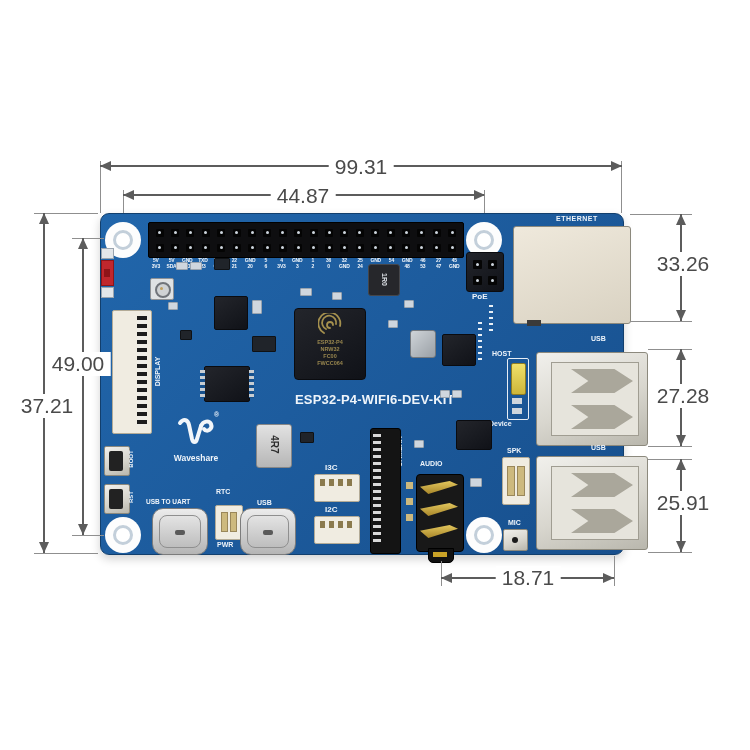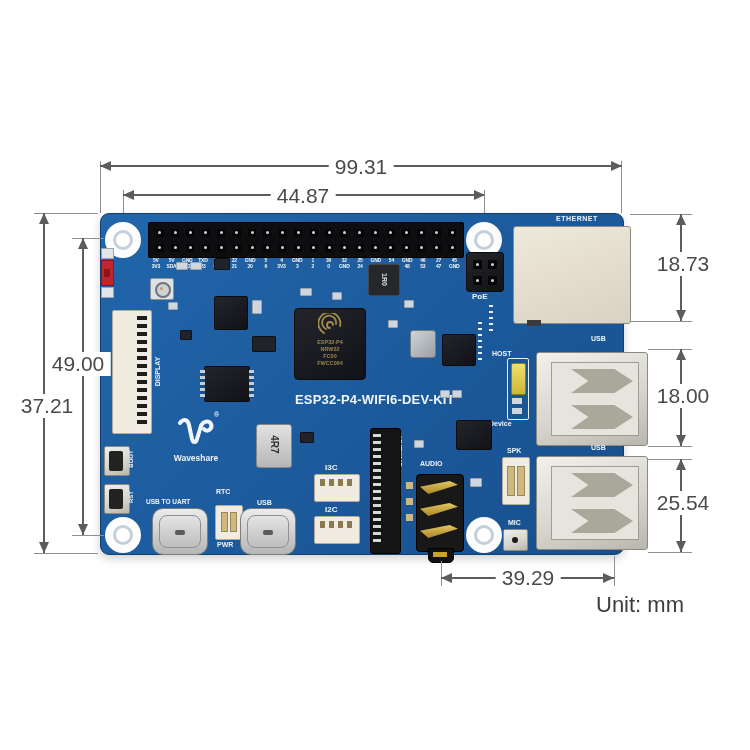--- a/index.html
+++ b/index.html
@@ -357,7 +357,7 @@
   <div class="dimline v" style="left:680px;top:214px;height:107px;"></div>
   <div class="ah u" style="left:676px;top:214px;"></div>
   <div class="ah d" style="left:676px;top:310px;"></div>
-  <div class="dlabel" style="left:683px;top:264px;">18.73</div>
+  <div class="dlabel" style="left:683px;top:264px;">33.26</div>
 
   <div class="ext h" style="left:648px;top:349px;width:44px;"></div>
   <div class="ext h" style="left:648px;top:446px;width:44px;"></div>

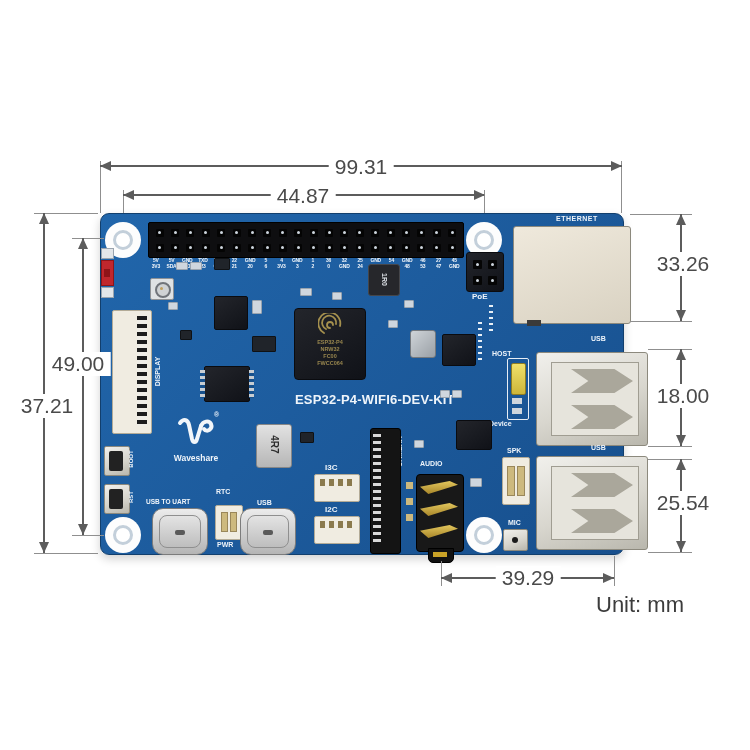--- a/index.html
+++ b/index.html
@@ -364,7 +364,7 @@
   <div class="dimline v" style="left:680px;top:349px;height:97px;"></div>
   <div class="ah u" style="left:676px;top:349px;"></div>
   <div class="ah d" style="left:676px;top:435px;"></div>
-  <div class="dlabel" style="left:683px;top:396px;">18.00</div>
+  <div class="dlabel" style="left:683px;top:396px;">27.28</div>
 
   <div class="ext h" style="left:648px;top:459px;width:44px;"></div>
   <div class="ext h" style="left:648px;top:552px;width:44px;"></div>

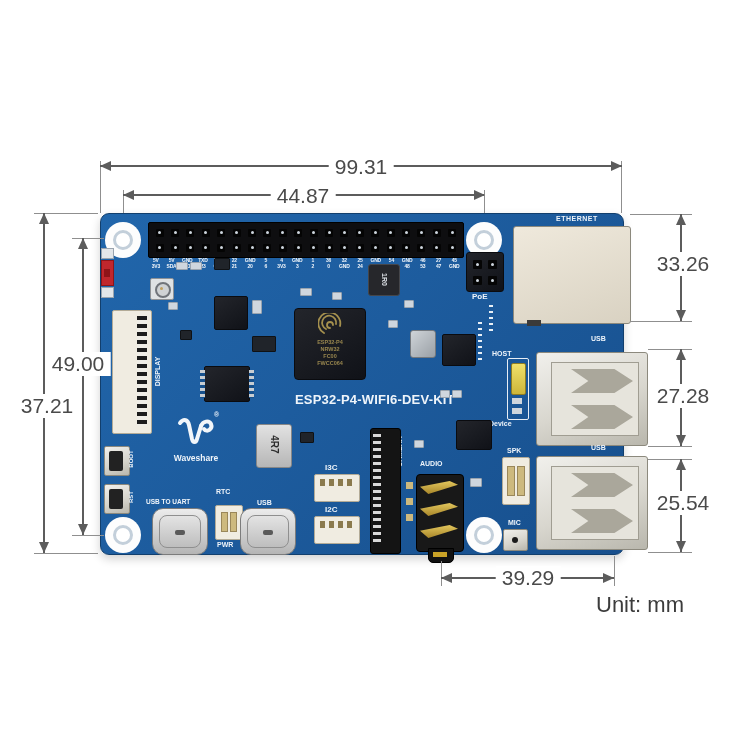--- a/index.html
+++ b/index.html
@@ -371,7 +371,7 @@
   <div class="dimline v" style="left:680px;top:459px;height:93px;"></div>
   <div class="ah u" style="left:676px;top:459px;"></div>
   <div class="ah d" style="left:676px;top:541px;"></div>
-  <div class="dlabel" style="left:683px;top:503px;">25.54</div>
+  <div class="dlabel" style="left:683px;top:503px;">25.91</div>
 
   <div class="ext v" style="left:441px;top:561px;height:25px;"></div>
   <div class="ext v" style="left:614px;top:556px;height:30px;"></div>

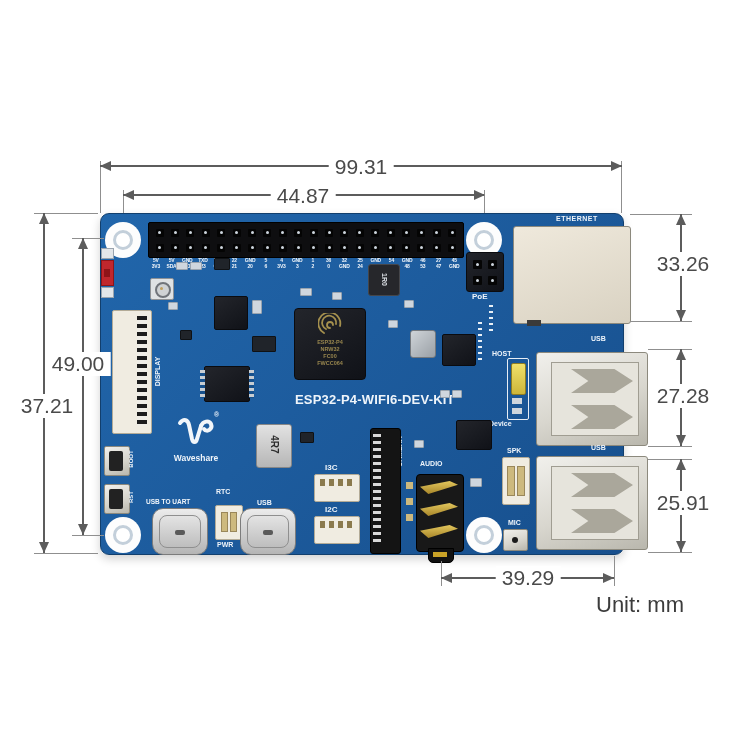--- a/index.html
+++ b/index.html
@@ -378,7 +378,7 @@
   <div class="dimline h" style="left:441px;top:577px;width:173px;"></div>
   <div class="ah l" style="left:441px;top:573px;"></div>
   <div class="ah r" style="left:603px;top:573px;"></div>
-  <div class="dlabel" style="left:528px;top:578px;">39.29</div>
+  <div class="dlabel" style="left:528px;top:578px;">18.71</div>
 
   <div class="unit" style="left:596px;top:592px;">Unit: mm</div>
 

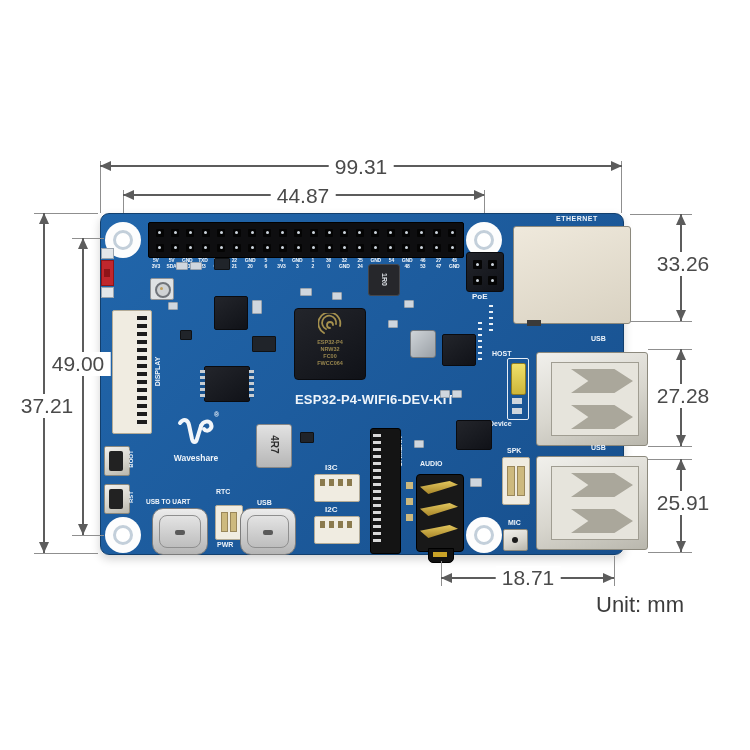--- a/index.html
+++ b/index.html
@@ -380,7 +380,6 @@
   <div class="ah r" style="left:603px;top:573px;"></div>
   <div class="dlabel" style="left:528px;top:578px;">18.71</div>
 
-  <div class="unit" style="left:596px;top:592px;">Unit: mm</div>
 
 </div>
 

